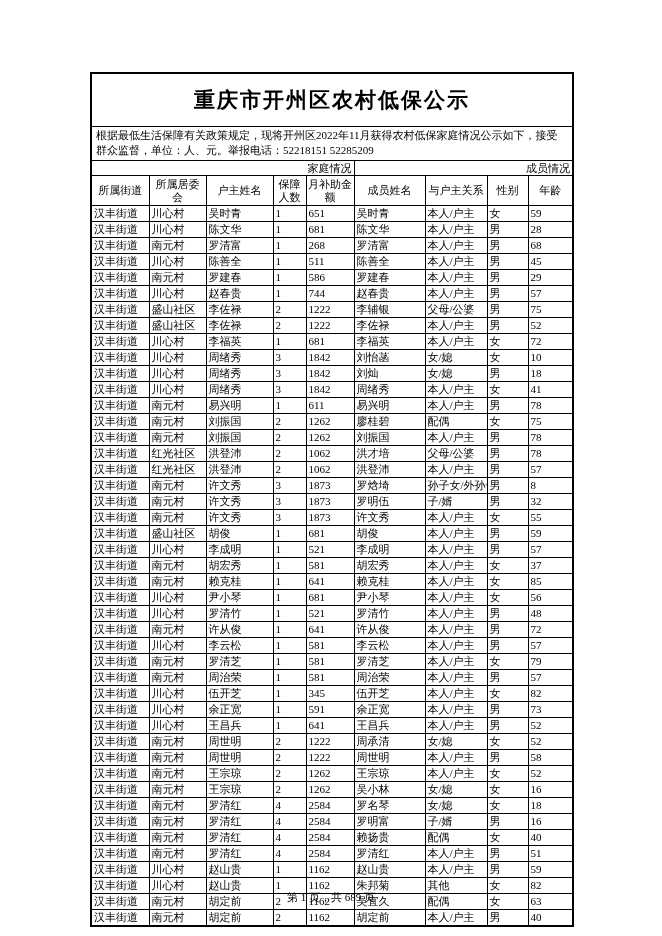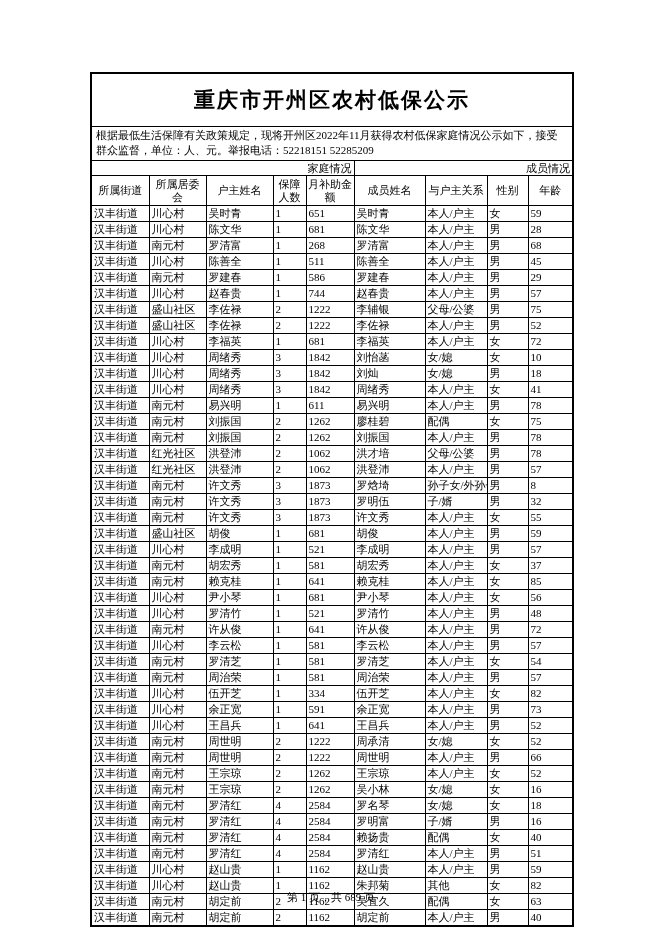--- a/index.html
+++ b/index.html
@@ -401,7 +401,7 @@
           <td>罗清芝</td>
           <td>本人/户主</td>
           <td>女</td>
-          <td>54</td>
+          <td>79</td>
         </tr>
         <tr>
           <td>汉丰街道</td>

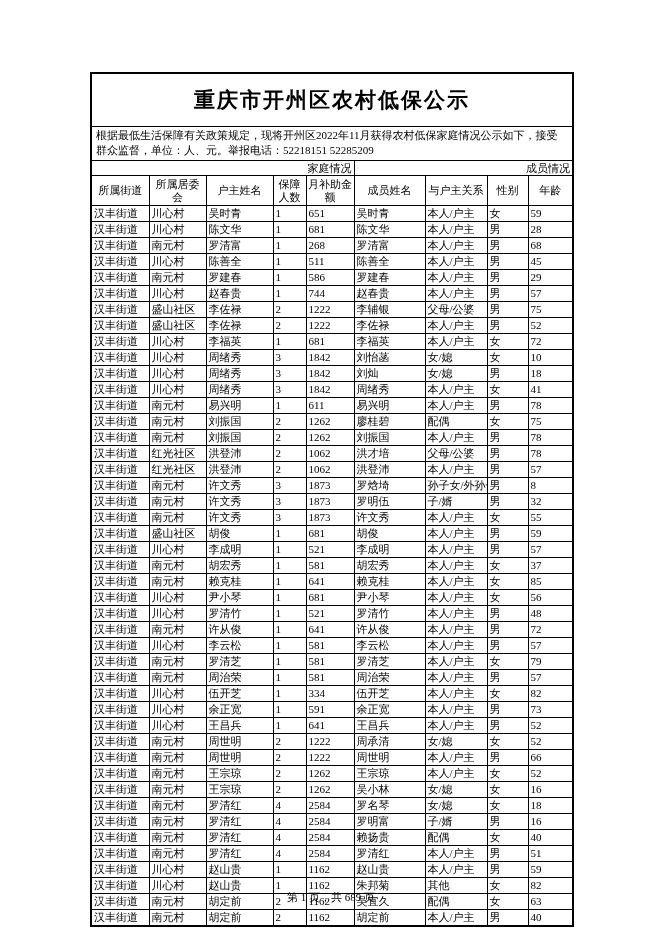--- a/index.html
+++ b/index.html
@@ -419,7 +419,7 @@
           <td>川心村</td>
           <td>伍开芝</td>
           <td>1</td>
-          <td>334</td>
+          <td>345</td>
           <td>伍开芝</td>
           <td>本人/户主</td>
           <td>女</td>

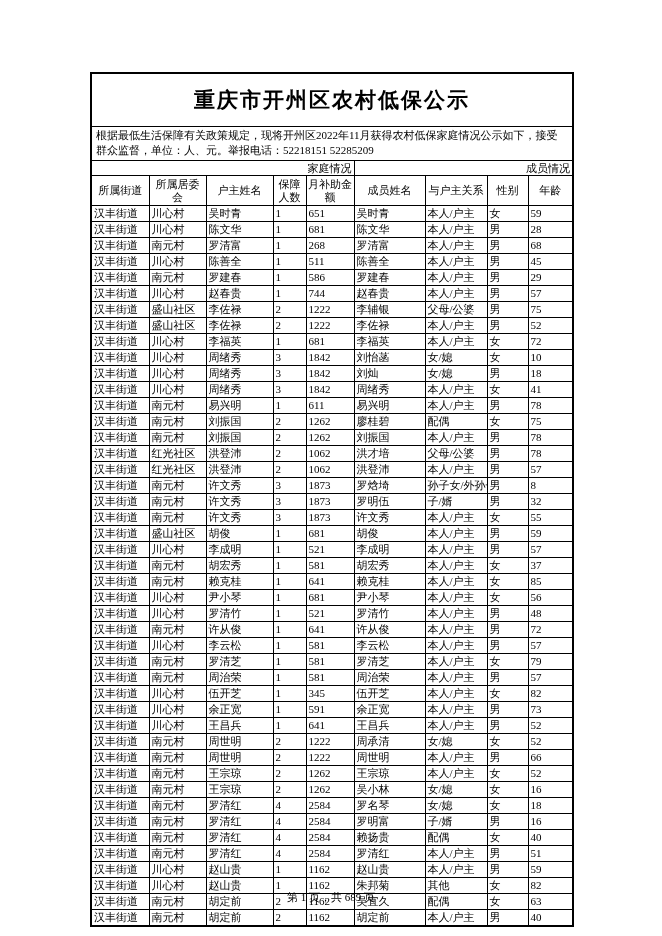--- a/index.html
+++ b/index.html
@@ -467,7 +467,7 @@
           <td>周世明</td>
           <td>本人/户主</td>
           <td>男</td>
-          <td>66</td>
+          <td>58</td>
         </tr>
         <tr>
           <td>汉丰街道</td>

